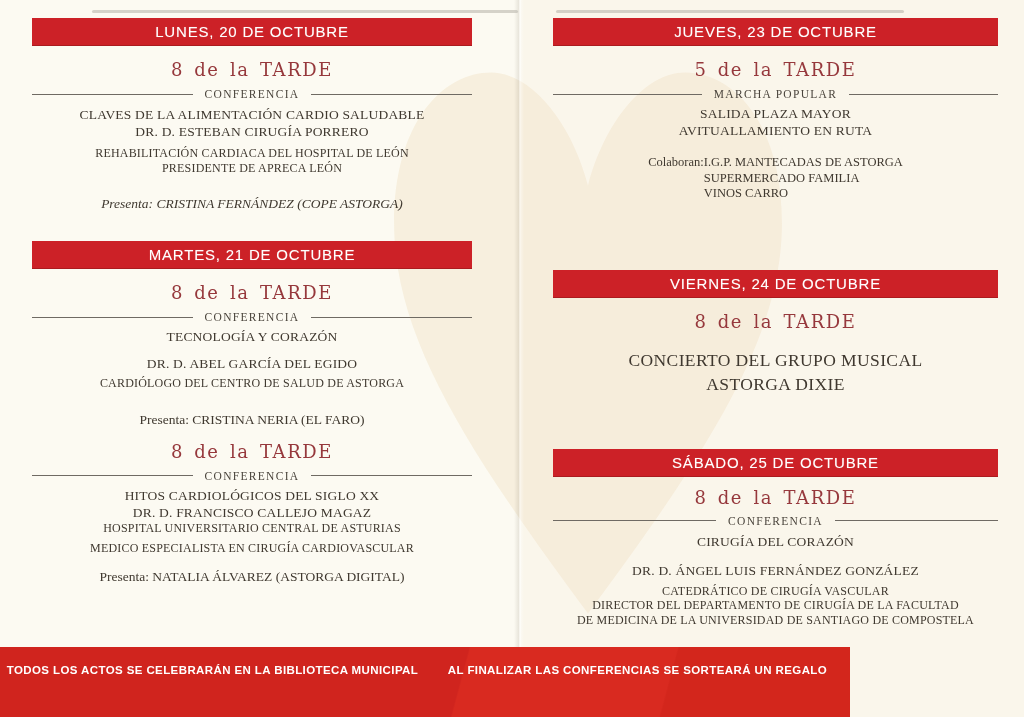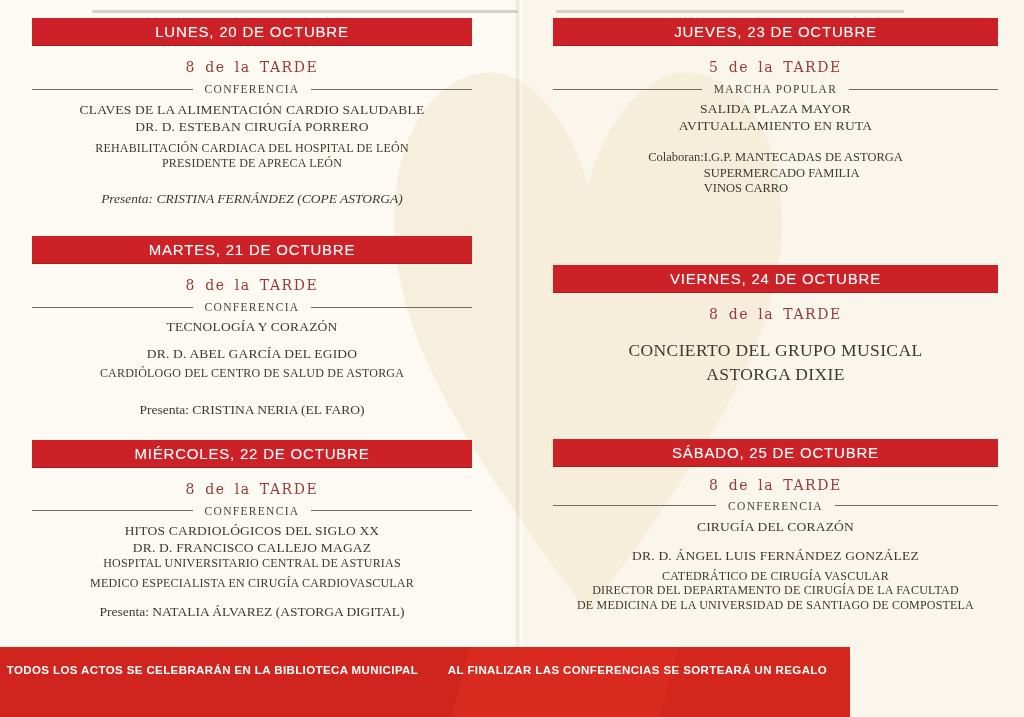--- a/index.html
+++ b/index.html
@@ -33,7 +33,7 @@
   }
   .time{
     margin-top:13px;text-align:center;
-    font-family:"DejaVu Serif", serif;font-size:14px;letter-spacing:1.6px;word-spacing:3px;
+    font-family:"DejaVu Serif", serif;font-size:18px;letter-spacing:1.6px;word-spacing:3px;
     color:#96383c;
   }
   .divider{

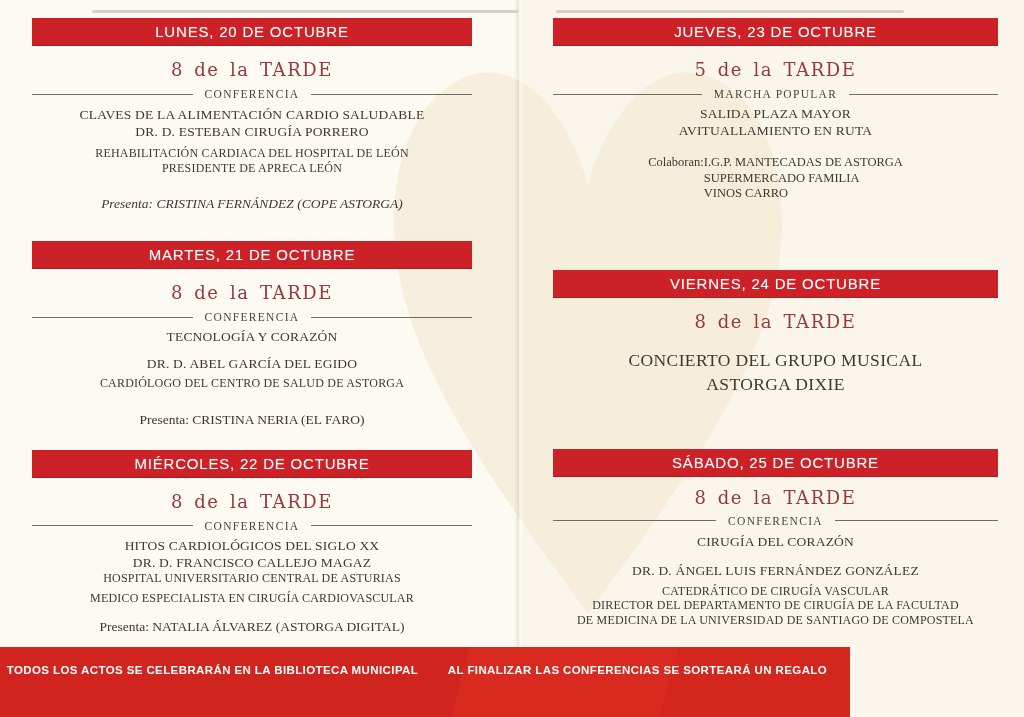--- a/index.html
+++ b/index.html
@@ -94,7 +94,6 @@
   <div class="t-detail" style="margin-top:4px">CARDIÓLOGO DEL CENTRO DE SALUD DE ASTORGA</div>
   <div class="t-presenter" style="margin-top:20px">Presenta: CRISTINA NERIA (EL FARO)</div>
 
-  <div class="banner" style="margin-top:22px">MIÉRCOLES, 22 DE OCTUBRE</div>
   <div class="time">8 de la TARDE</div>
   <div class="divider">
       <span>CONFERENCIA</span>

